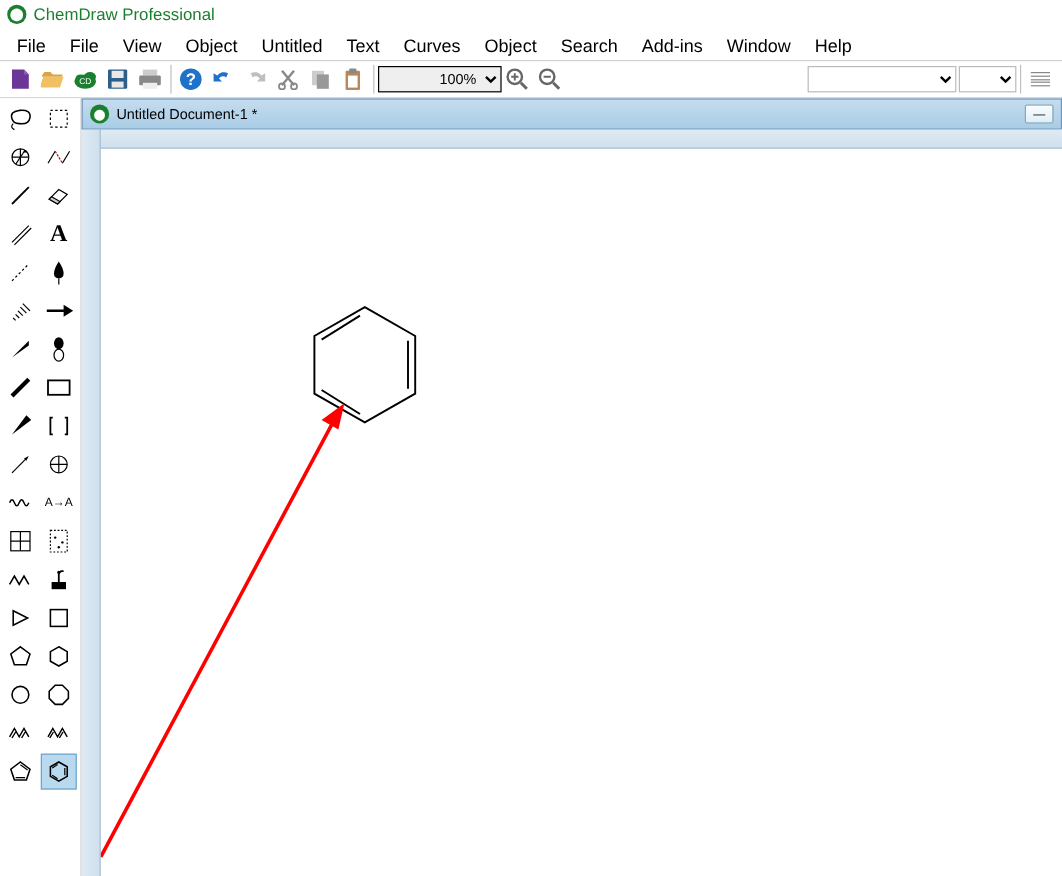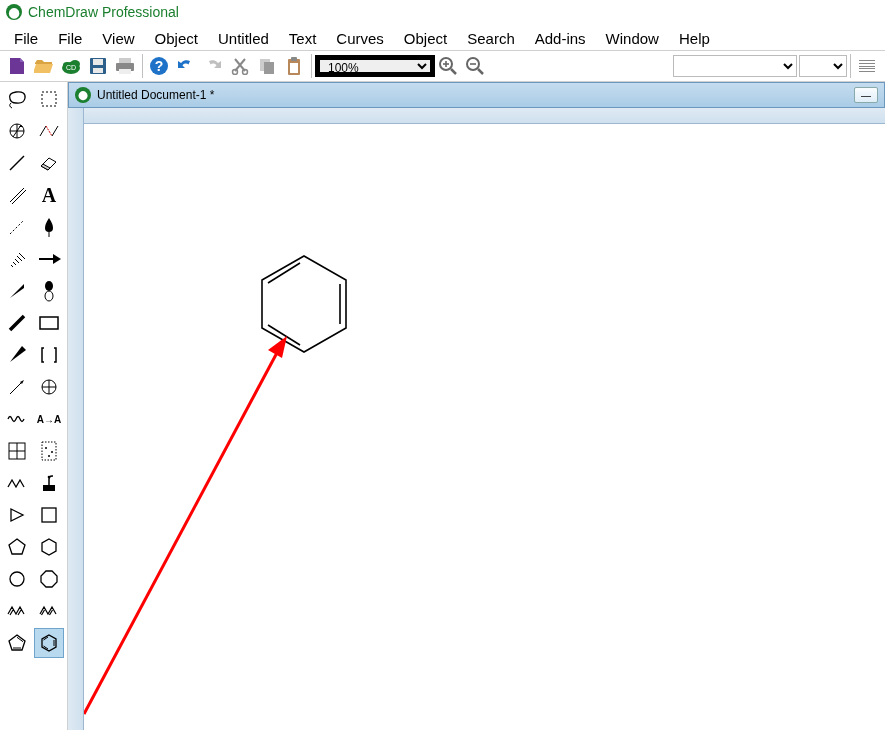--- a/index.html
+++ b/index.html
@@ -12,7 +12,7 @@
 .toolbar { height: 32px; display: flex; align-items: center; padding: 2px 4px; background: #fff; border-top: 1px solid #d0d0d0; border-bottom: 1px solid #d0d0d0; }
 .toolbar .tb-btn { width: 26px; height: 26px; display: flex; align-items: center; justify-content: center; margin-right: 1px; cursor: default; border: 1px solid transparent; }
 .toolbar .separator { width: 1px; height: 24px; background: #c0c0c0; margin: 0 3px; }
-.toolbar .zoom-input { width: 120px; height: 22px; font-size: 12px; padding: 0 4px; border: 5px solid #000000; }
+.toolbar .zoom-input { width: 103px; height: 22px; font-size: 12px; padding: 0 4px; border: 1px solid #000000; text-align: right; }
 .toolbar .font-dd { width: 124px; height: 22px; border: 1px solid #bbb; margin-left: 6px; background: #fff; font-size: 12px; }
 .toolbar .size-dd { width: 48px; height: 22px; border: 1px solid #bbb; margin-left: 2px; background: #fff; font-size: 12px; }
 .main-area { display: flex; height: calc(730px - 24px - 26px - 32px); position: relative; }

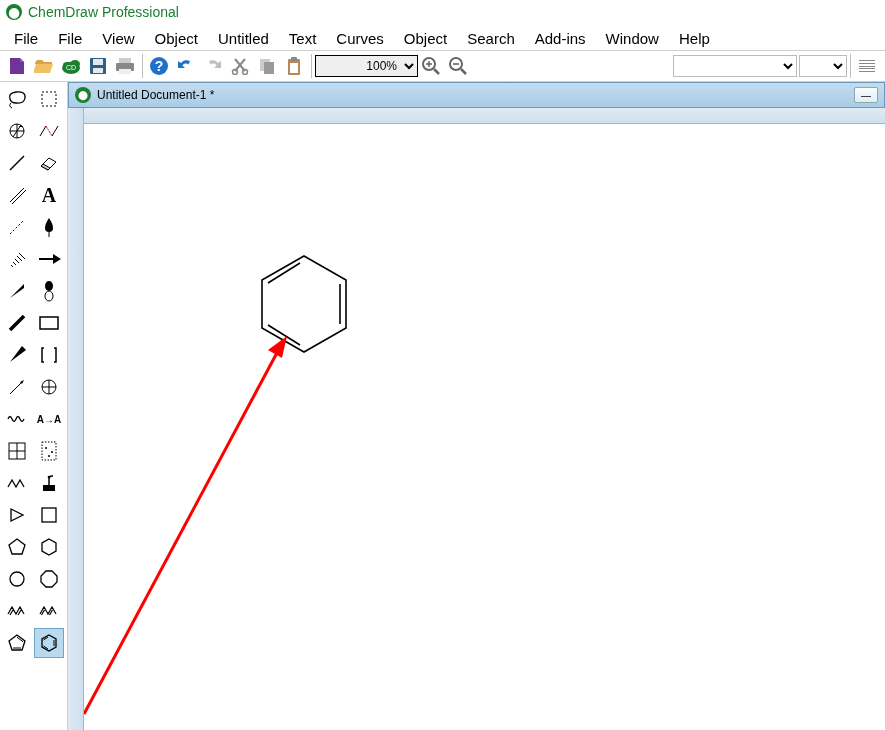--- a/index.html
+++ b/index.html
@@ -298,7 +298,7 @@
         </svg>
       </div>
     <div class="tool">
-        <span style="font-size:10px;font-weight:bold;">A→A</span>
+        <span style="font-size:10px;font-weight:normal;">A→A</span>
       </div>
 
     <div class="tool">

